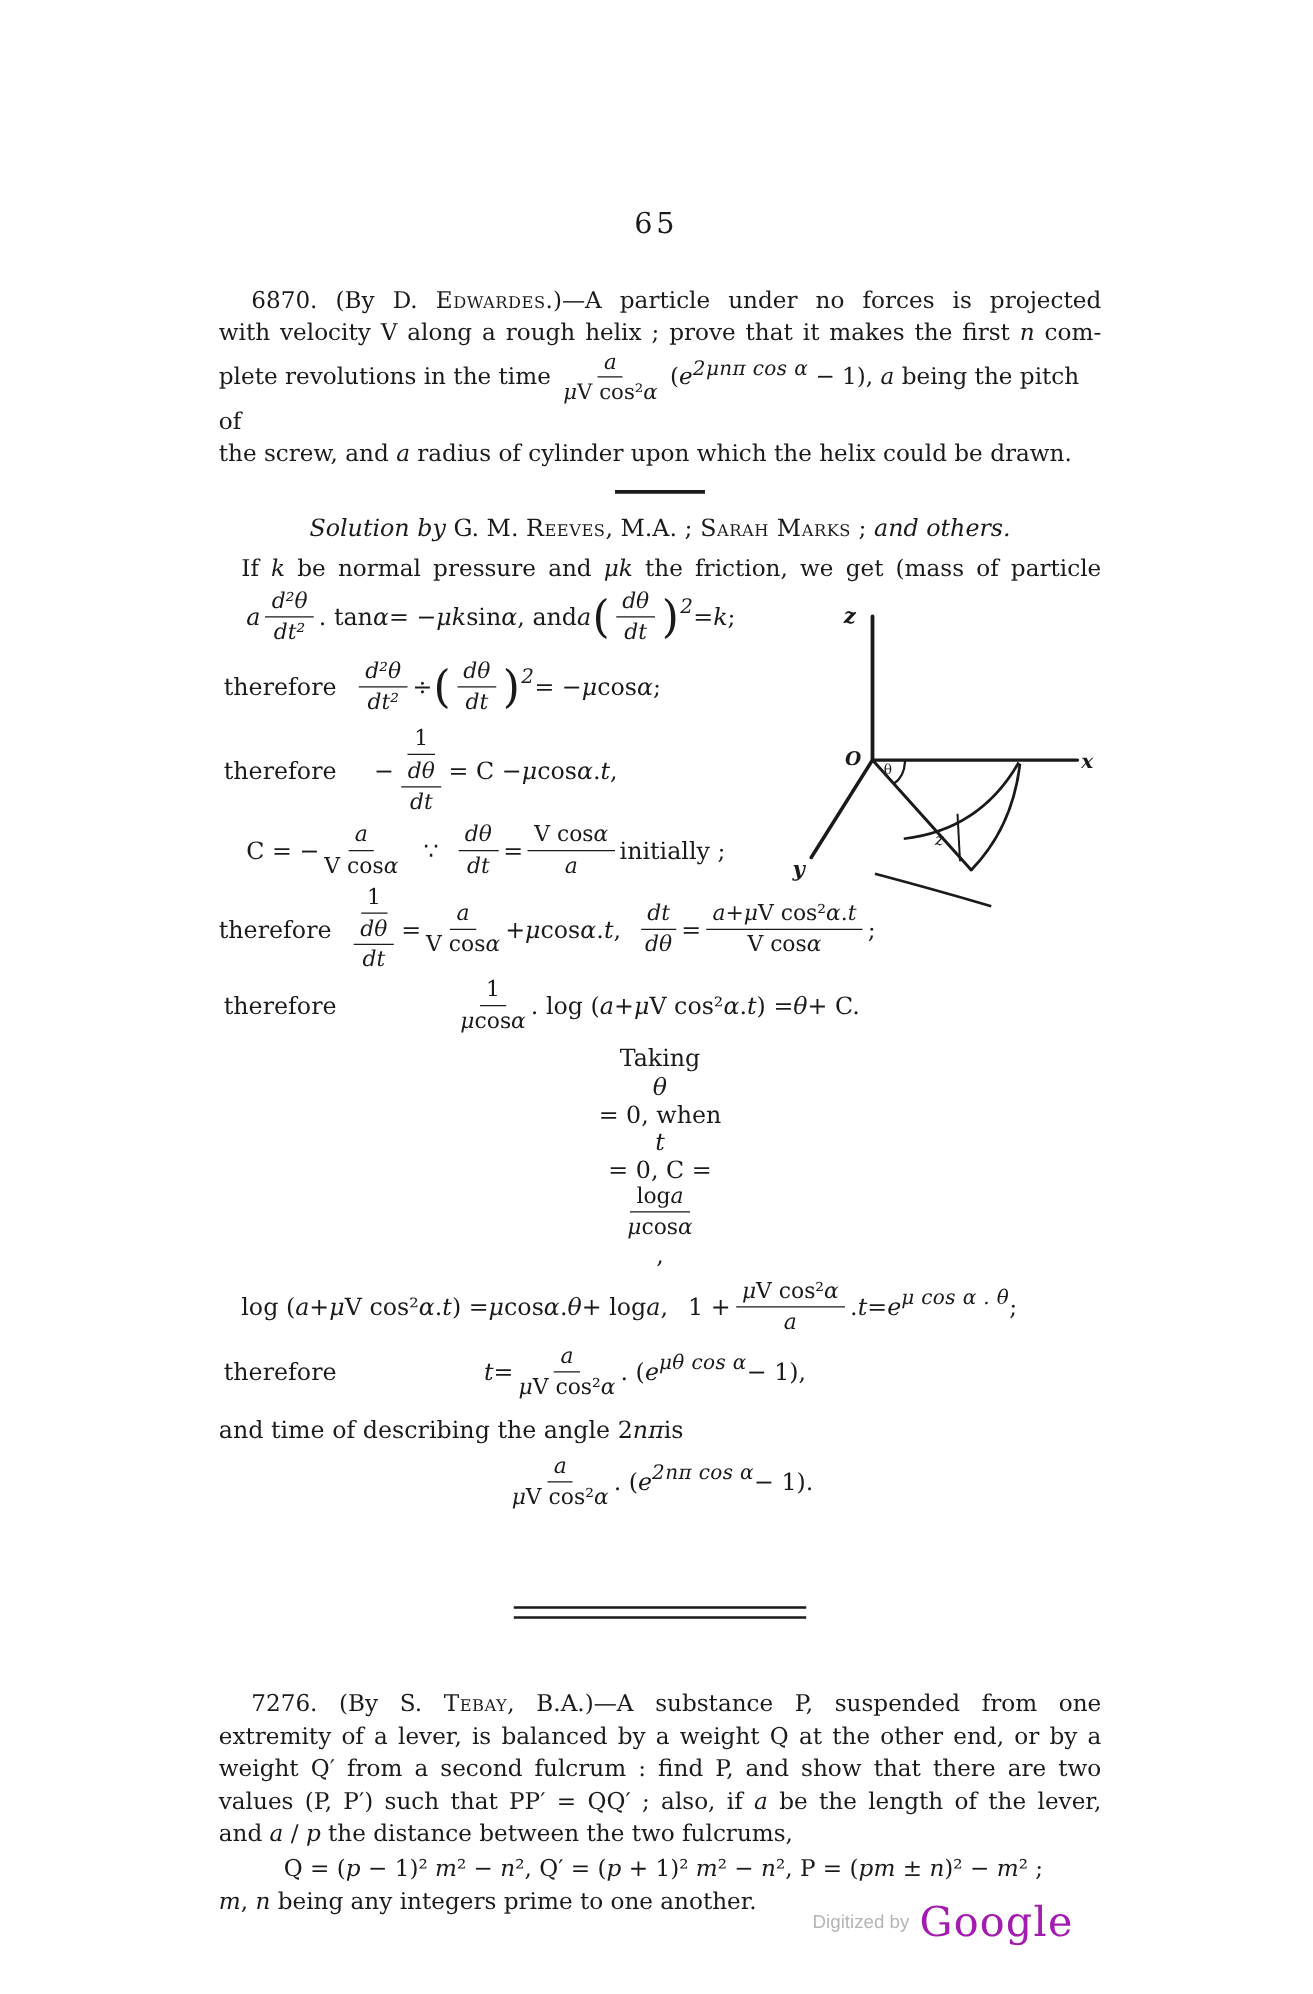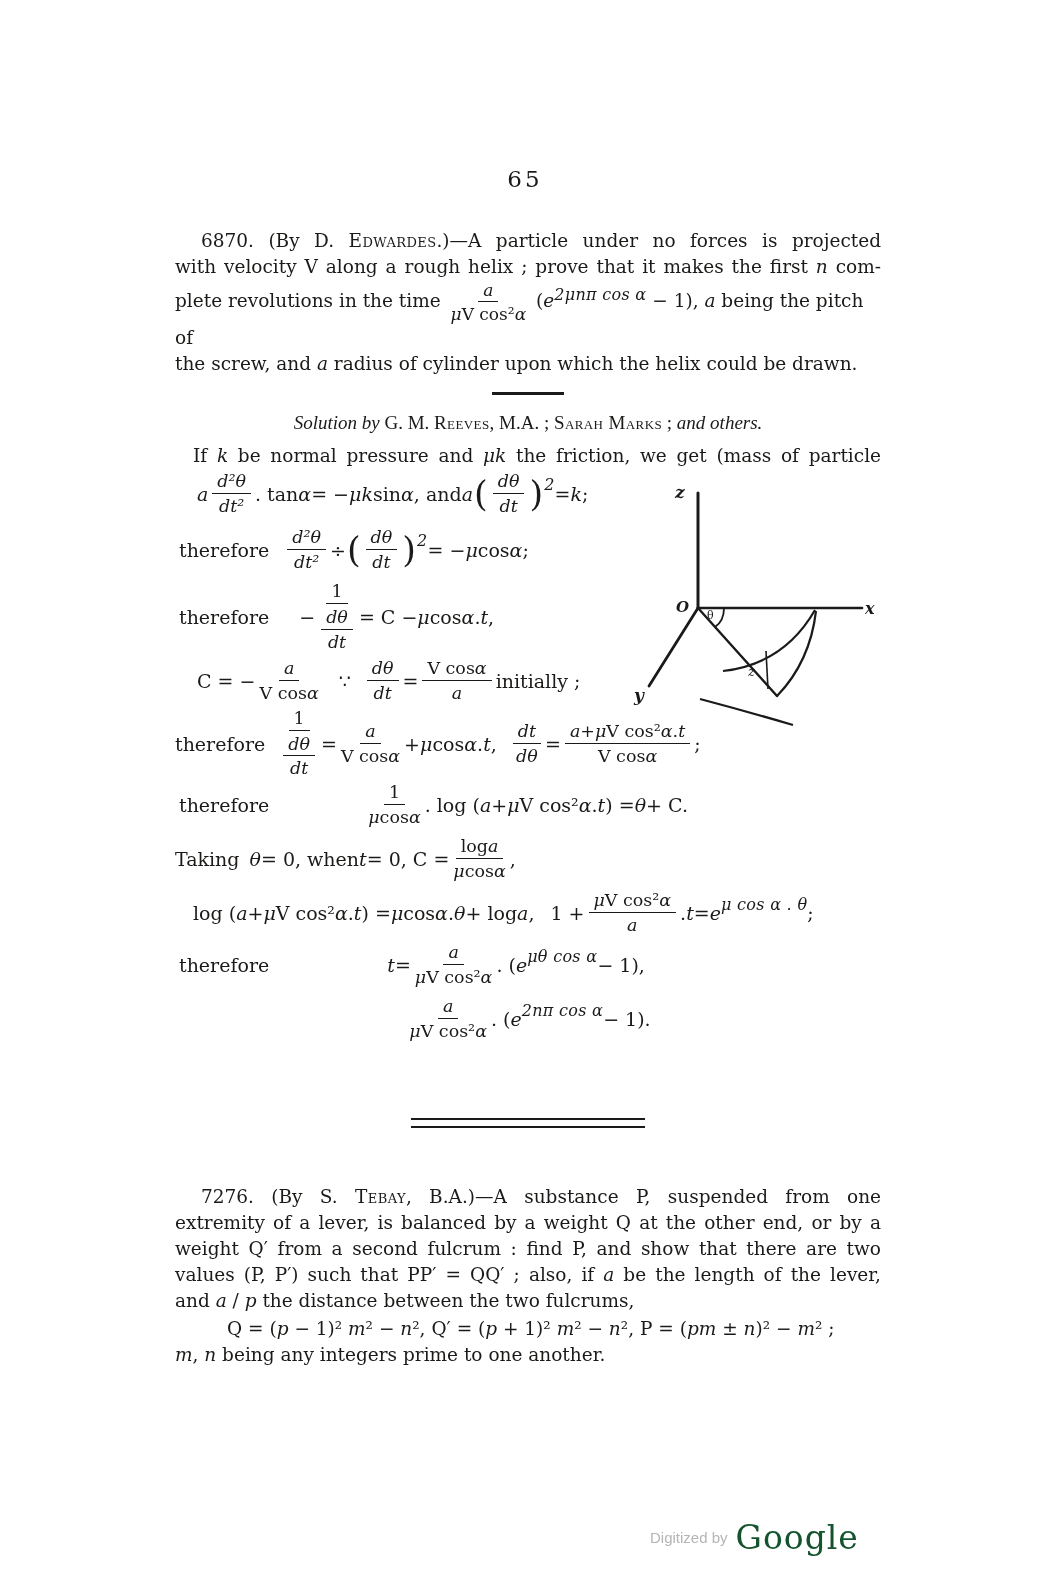--- a/index.html
+++ b/index.html
@@ -29,7 +29,7 @@
     border-bottom:1.7px solid #1c1a18;}
   .fden{display:flex;align-items:center;justify-content:center;padding-top:2px;}
   .shortrule{width:72px;height:3px;background:#1c1a18;margin:15px auto 0;}
-  .byline{text-align:center;margin-top:17px;font-size:19px;font-family:Liberation Serif, serif;}
+  .byline{text-align:center;margin-top:17px;font-size:19px;}
   .intro{margin-top:9px;}
   .eqrows{margin-top:2px;position:relative;}
   .eqrow{display:flex;align-items:center;font-size:19px;min-height:30px;}

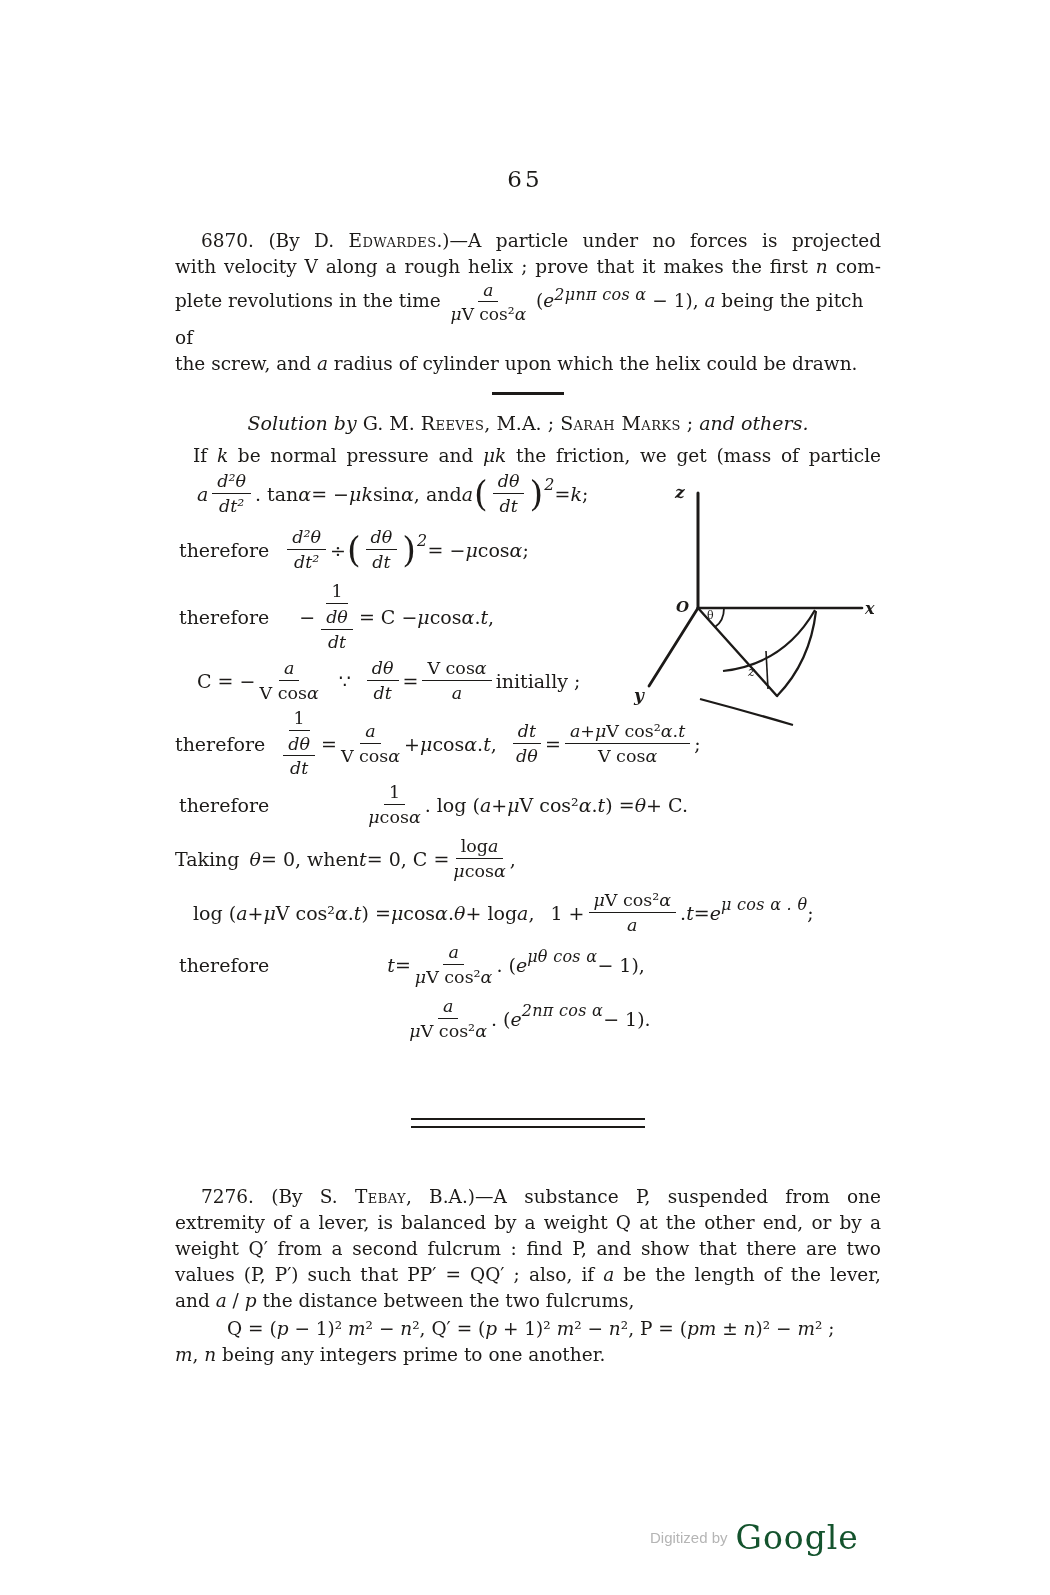--- a/index.html
+++ b/index.html
@@ -39,7 +39,7 @@
   .r3{margin-left:22px;margin-bottom:4px;}
   .r4{margin-left:0;margin-bottom:2px;}
   .r5{margin-left:4px;margin-bottom:8px;}
-  .r6{margin-left:0;margin-bottom:8px;}
+  .r6{margin-left:0;margin-bottom:8px;flex-direction:column;}
   .r7{margin-left:18px;margin-bottom:6px;}
   .r8{margin-left:4px;margin-bottom:8px;}
   .r9{margin-left:0;margin-bottom:4px;}

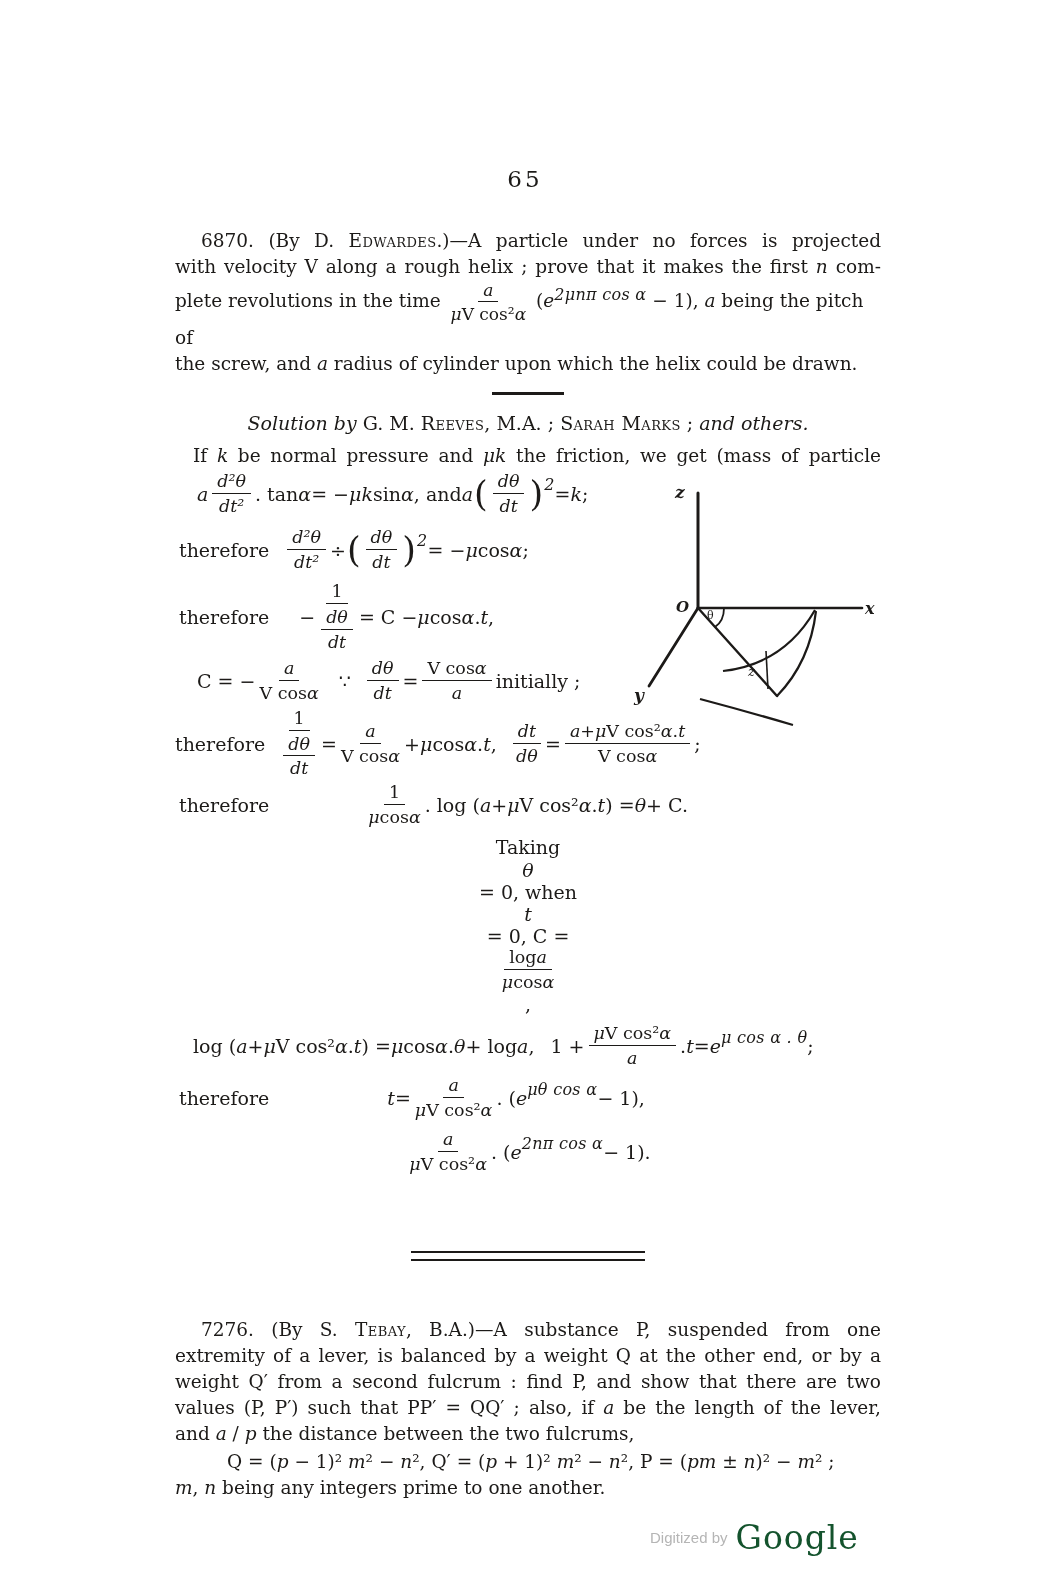--- a/index.html
+++ b/index.html
@@ -374,6 +374,11 @@
           <span class="tk-s">μθ cos α</span>
           <span class="tk-r"> − 1),</span>
         </div>
+        <div class="eqrow r9">
+          <span class="tk-r">and time of describing the angle 2</span>
+          <span class="tk-i">nπ</span>
+          <span class="tk-r"> is</span>
+        </div>
         <div class="eqrow r10">
           <span class="frac">
             <span class="fnum">

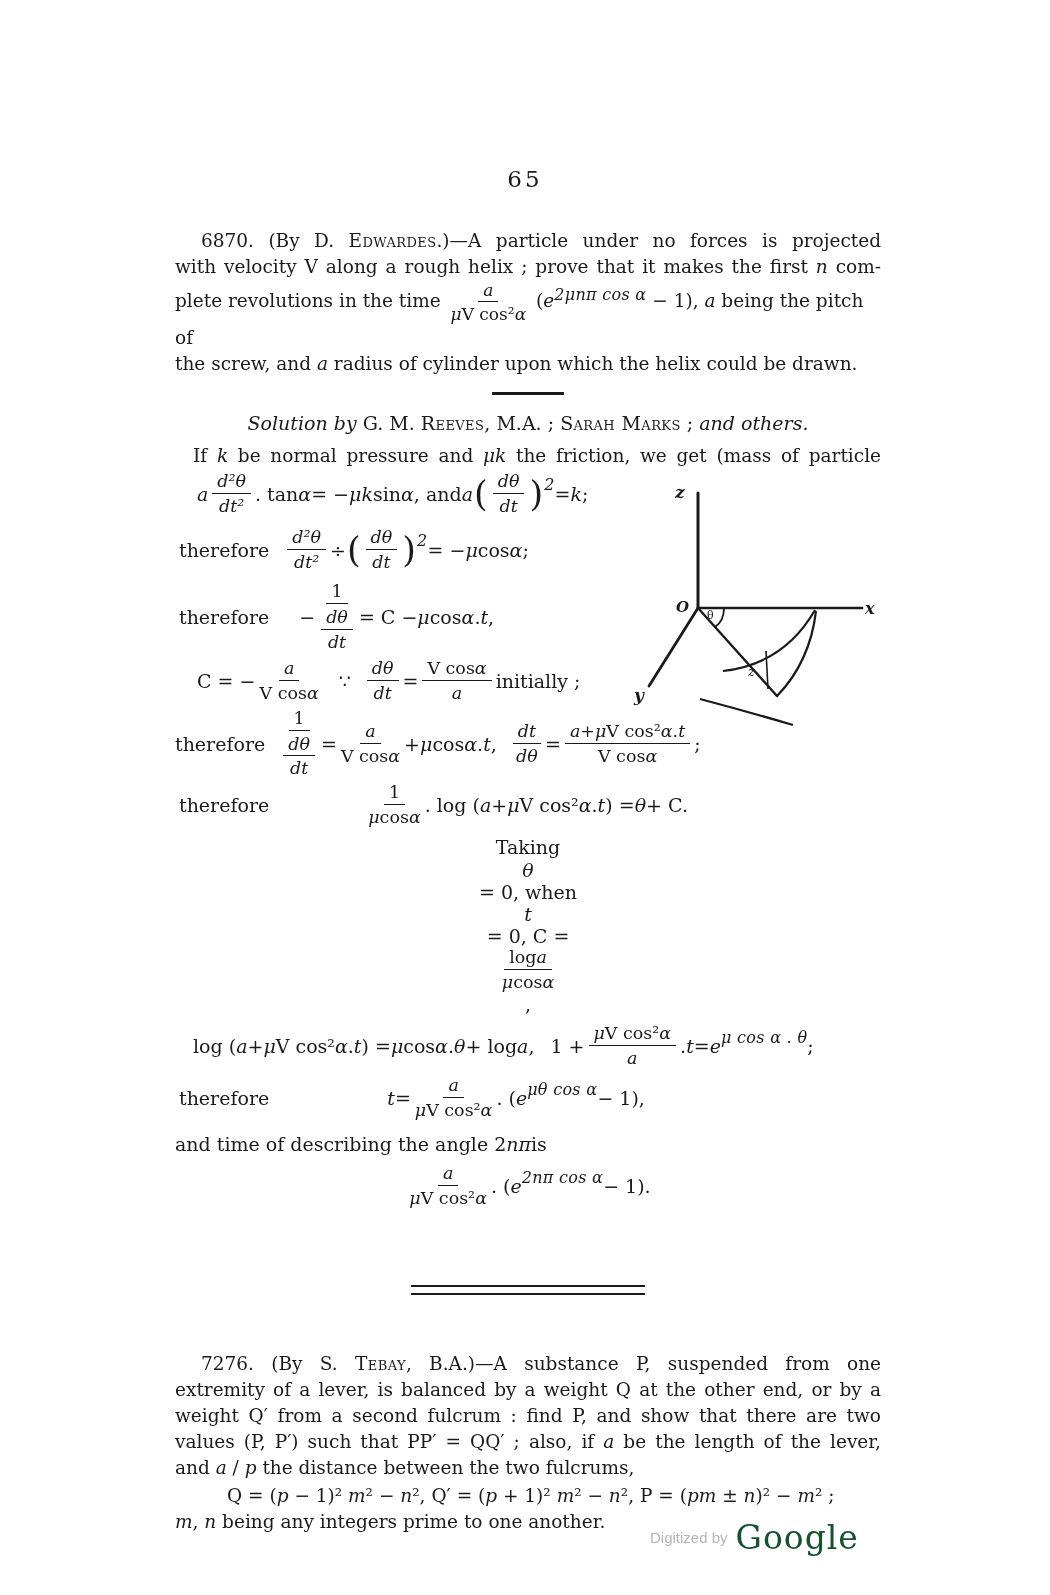--- a/index.html
+++ b/index.html
@@ -51,7 +51,7 @@
   .p7276{margin-top:56px;}
   .footer{position:absolute;left:650px;top:1518px;display:flex;align-items:center;}
   .fdig{font-family:"Liberation Sans","DejaVu Sans",sans-serif;font-size:15px;color:#b5b5b5;}
-  .glogo{font-family:"DejaVu Serif",serif;font-size:33px;color:#14532d;margin-left:8px;letter-spacing:1px;}
+  .glogo{font-family:"DejaVu Serif",serif;font-size:33px;color:#a21caf;margin-left:8px;letter-spacing:1px;}
 </style>
 </head>
 <body>

